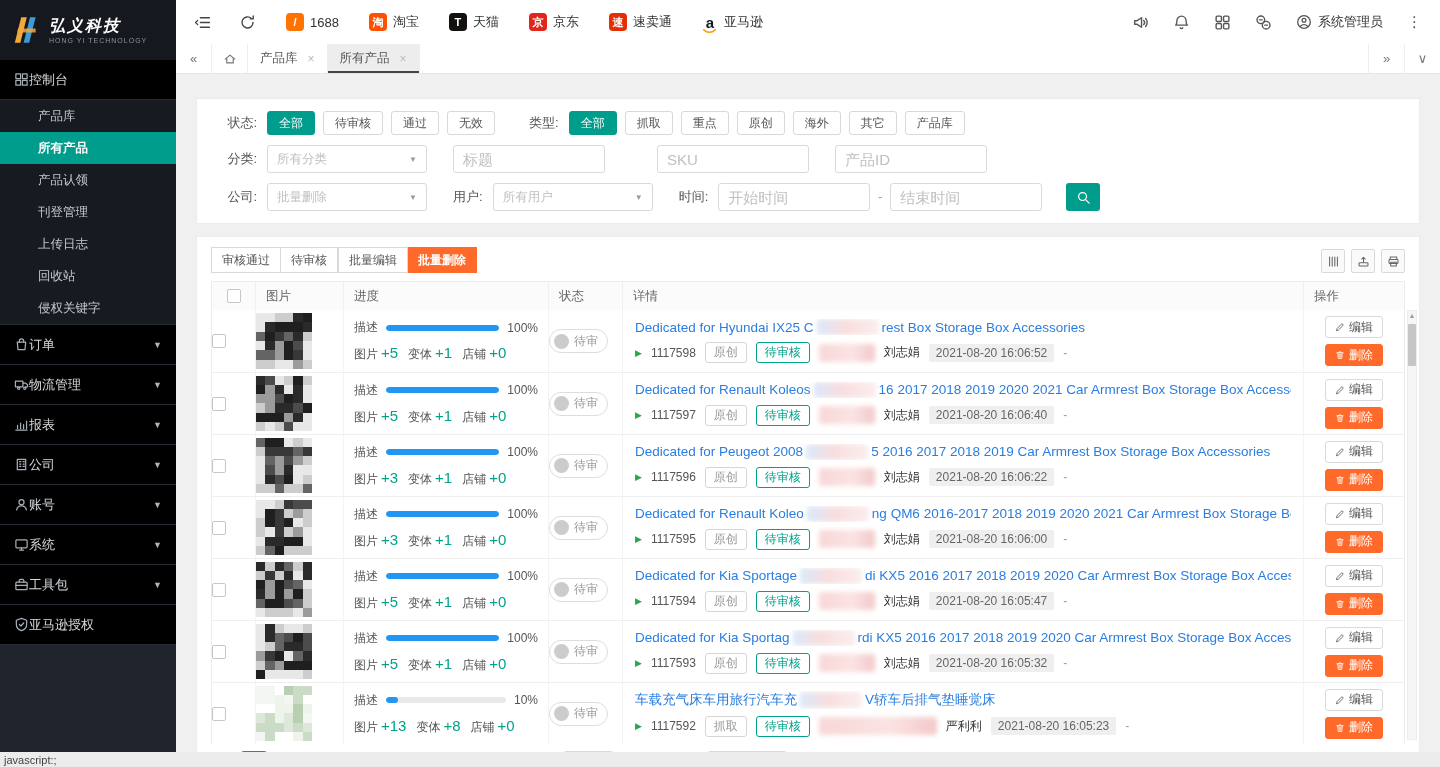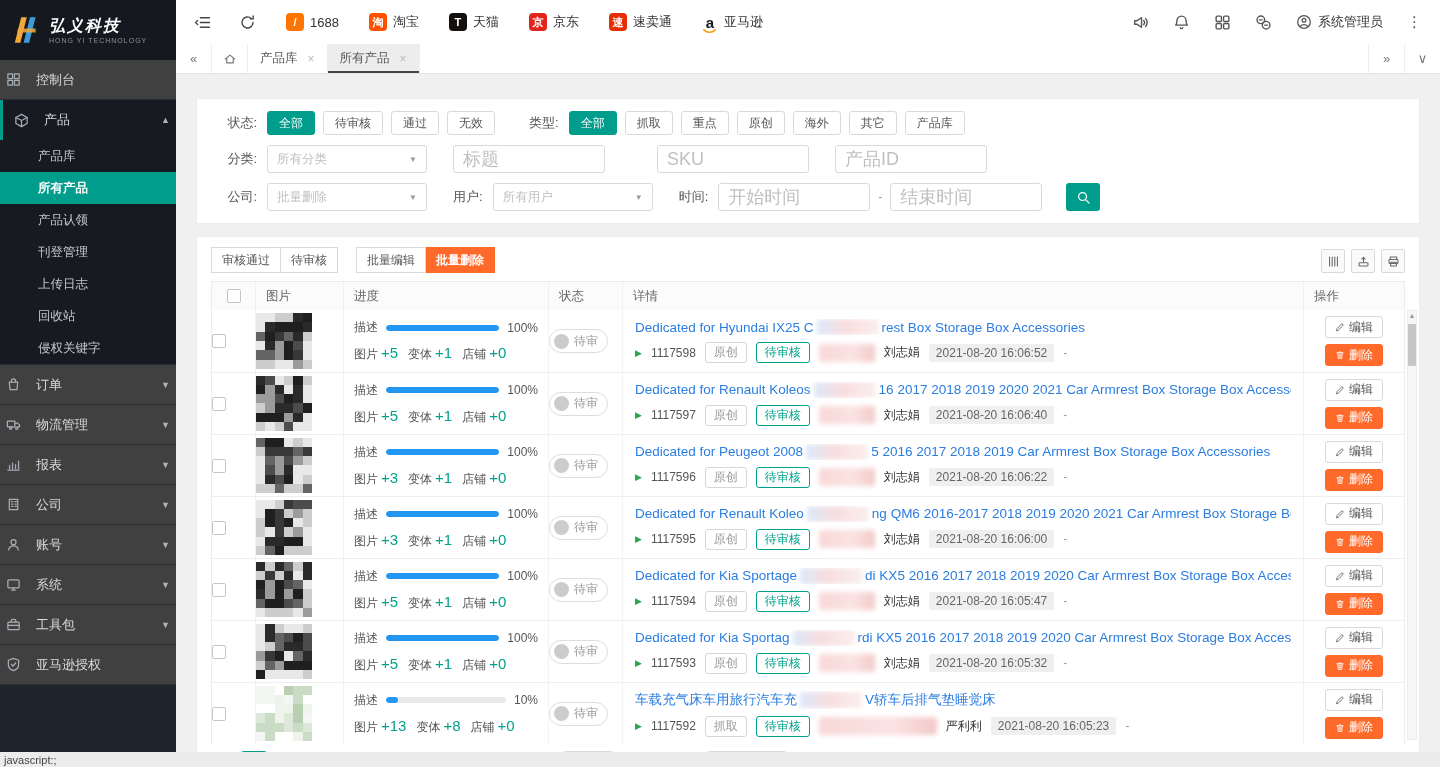--- a/index.html
+++ b/index.html
@@ -9,7 +9,7 @@
   .ic svg{width:100%;height:100%}
 
   
-  .sidebar{width:176px;background:#404040;flex-shrink:0;display:flex;flex-direction:column;overflow:hidden}
+  .sidebar{width:176px;background:#000000;flex-shrink:0;display:flex;flex-direction:column;overflow:hidden}
   .logo{height:60px;background:#15181E;display:flex;align-items:center;padding:0 10px;gap:7px;flex-shrink:0}
   .logo-mark{width:32px;height:32px;flex-shrink:0}
   .logo-cn{color:#fff;font-size:16px;font-weight:bold;font-style:italic;letter-spacing:2px;white-space:nowrap}

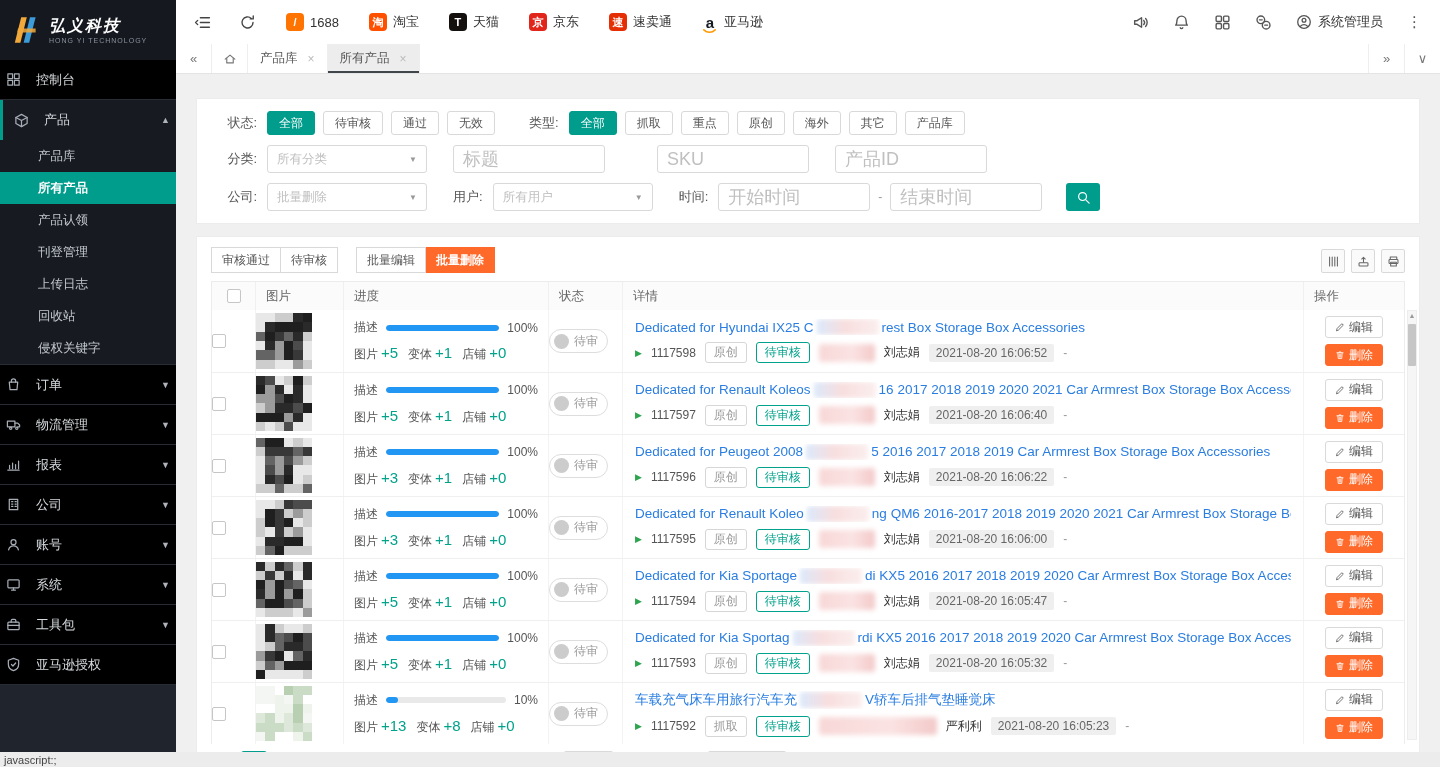--- a/index.html
+++ b/index.html
@@ -15,7 +15,7 @@
   .logo-cn{color:#fff;font-size:16px;font-weight:bold;font-style:italic;letter-spacing:2px;white-space:nowrap}
   .logo-en{color:#8a939e;font-size:7px;letter-spacing:1px;white-space:nowrap}
   .snav{flex:1;display:flex;flex-direction:column}
-  .sitem{height:40px;display:flex;align-items:center;gap:15px;padding:0 6px;font-size:13px;color:#d6dade;border-bottom:1px solid #272C35;cursor:pointer;flex-shrink:0}
+  .sitem{height:40px;display:flex;align-items:center;gap:0;padding:0 14px;font-size:13px;color:#d6dade;border-bottom:1px solid #272C35;cursor:pointer;flex-shrink:0}
   .sitem .ic{width:15px;height:15px;color:#a7aeb7;flex-shrink:0}
   .sitem .arrow{margin-left:auto;font-size:9px;color:#aeb4bc}
   .sitem.expanded{background:#171A21;border-left:3px solid #009C8C;padding-left:11px;border-bottom:none}

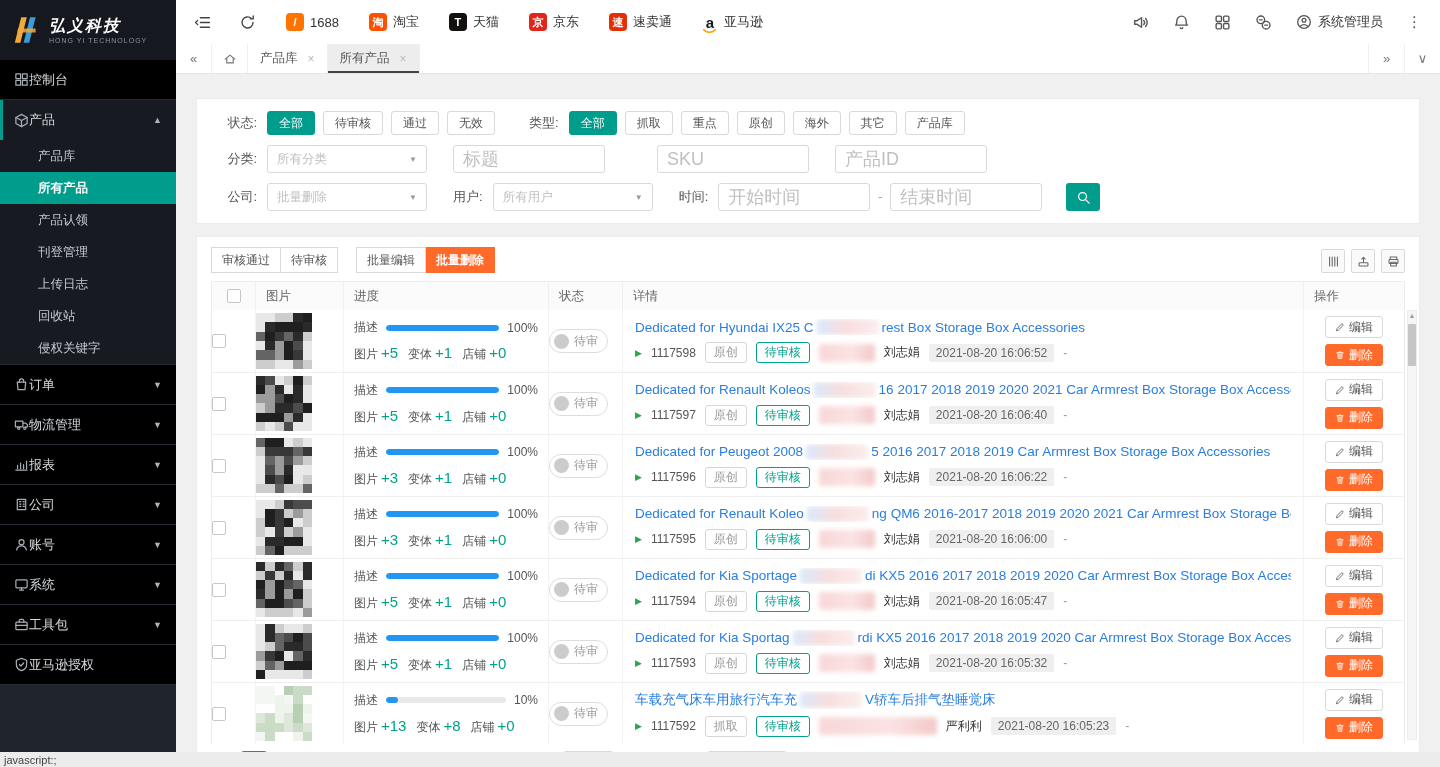--- a/index.html
+++ b/index.html
@@ -167,16 +167,6 @@
           </span>
           <span>控制台</span>
         </div>
-        <div class="sitem expanded">
-          <span class="ic ">
-            <svg viewBox="0 0 16 16" fill="none" stroke="currentColor" stroke-width="1.3" stroke-linecap="round" stroke-linejoin="round">
-              <path d="M8 1.5 14 4.8v6.4L8 14.5 2 11.2V4.8z"></path>
-              <path d="M2 4.8 8 8l6-3.2M8 8v6.5"></path>
-            </svg>
-          </span>
-          <span>产品</span>
-          <span class="arrow">▲</span>
-        </div>
         <div class="schildren">
           <div class="schild">
             <span>产品库</span>

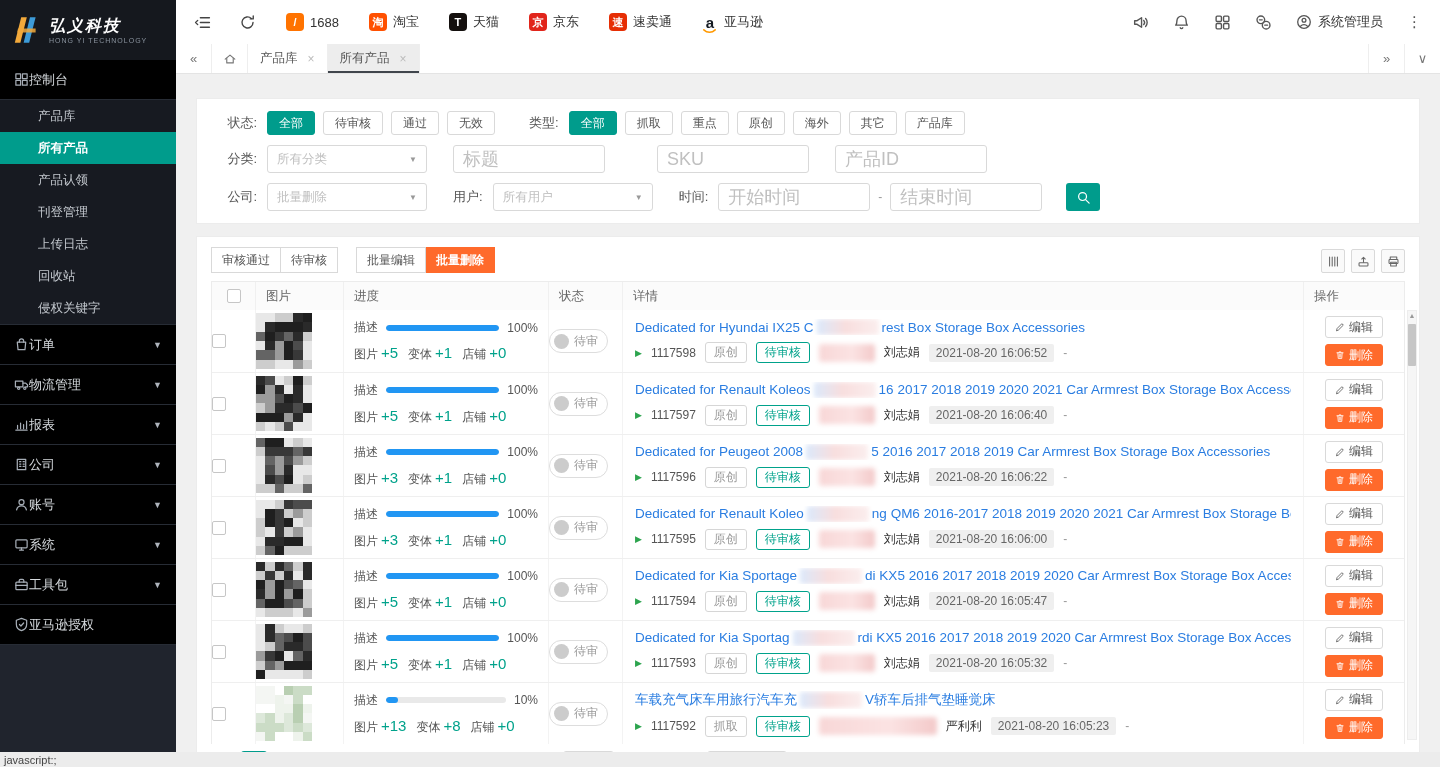--- a/index.html
+++ b/index.html
@@ -61,7 +61,7 @@
   .fbtn.active{background:#009C8C;border-color:#009C8C;color:#fff}
   .fsel{width:160px;height:28px;border:1px solid #d9d9d9;border-radius:3px;display:flex;align-items:center;justify-content:space-between;padding:0 9px;color:#c0c0c0;font-size:12.5px;background:#fff;cursor:pointer}
   .fsel .car{color:#999;font-size:8px}
-  .finput{width:152px;height:28px;border:1px solid #d9d9d9;border-radius:3px;padding:0 9px;font-size:18px;color:#c2410c;outline:none}
+  .finput{width:152px;height:28px;border:1px solid #d9d9d9;border-radius:3px;padding:0 9px;font-size:15px;color:#c2410c;outline:none}
   .finput::placeholder{color:#c0c0c0}
   .fgap{width:26px;flex-shrink:0}
   .fdash{margin:0 8px;color:#999;font-size:12px}

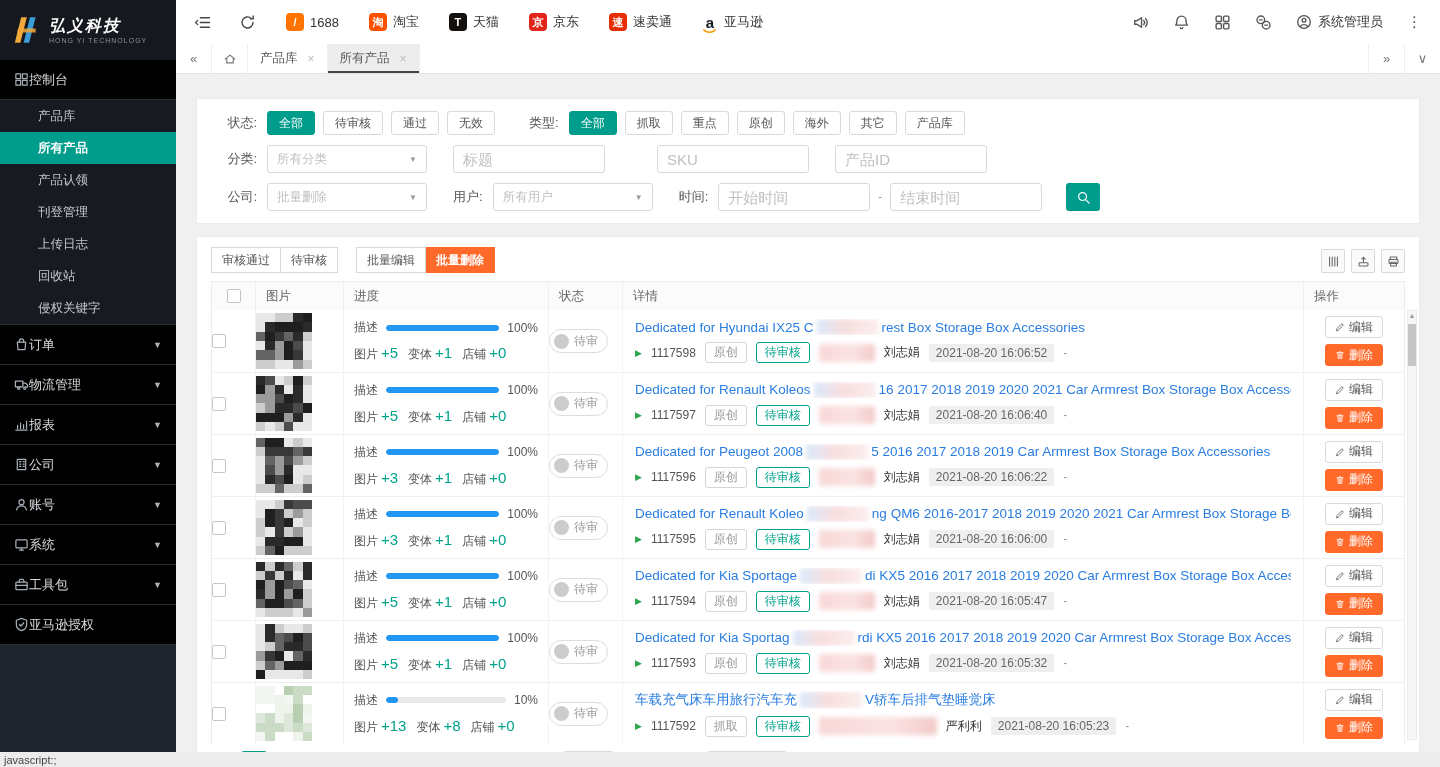--- a/index.html
+++ b/index.html
@@ -72,7 +72,7 @@
   .tpanel{margin-top:12px;padding:10px 14px 0;position:relative}
   .ttoolbar{display:flex;align-items:flex-end;margin-bottom:8px}
   .tgroup{display:flex}
-  .tgroup + .tgroup{margin-left:18px}
+  .tgroup + .tgroup{}
   .tbtn{height:26px;padding:0 10px;background:#fff;border:1px solid #d9d9d9;font-size:12px;color:#555;cursor:pointer;white-space:nowrap}
   .tgroup .tbtn + .tbtn{border-left:none}
   .tbtn.orange{background:#FF6A2B;border-color:#FF6A2B;color:#fff;font-weight:bold}

